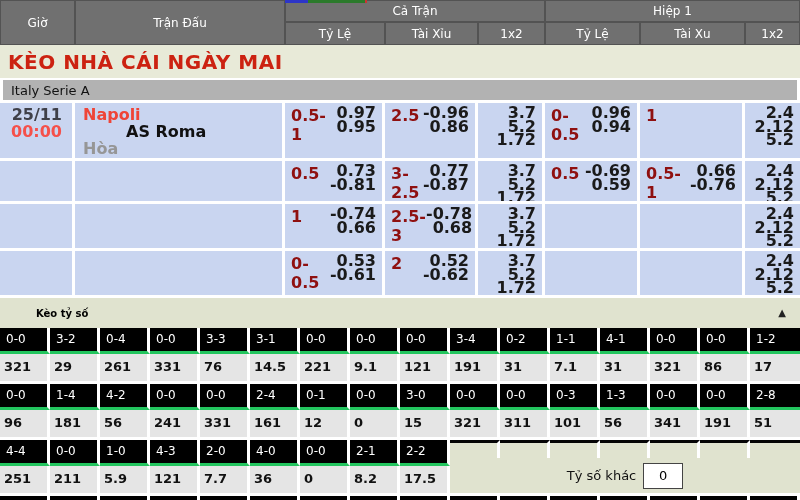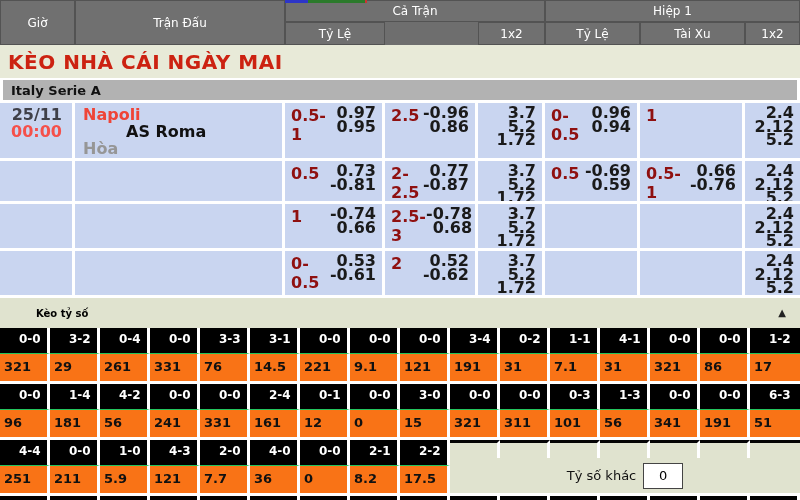--- a/index.html
+++ b/index.html
@@ -90,6 +90,7 @@
   <div class="th th-full">Cả Trận</div>
   <div class="th th-half">Hiệp 1</div>
   <div class="th sub c3">Tỷ Lệ</div>
+  <div class="th sub c4">Tài Xỉu</div>
   <div class="th sub c5">1x2</div>
   <div class="th sub c6">Tỷ Lệ</div>
   <div class="th sub c7">Tài Xu</div>

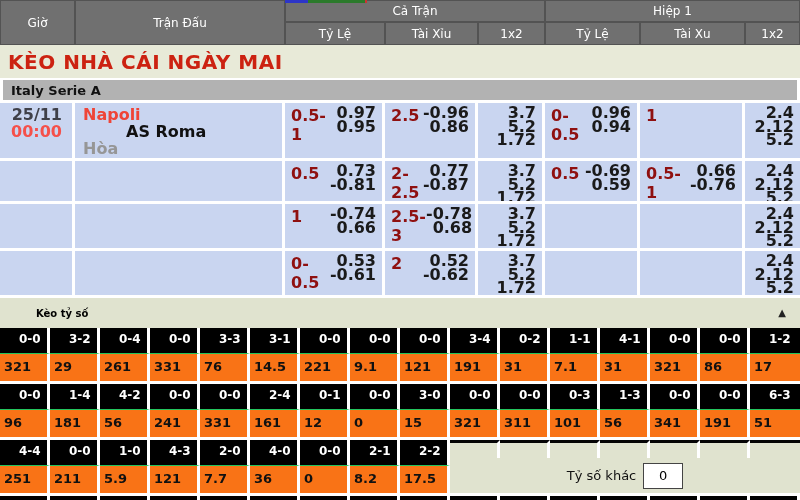--- a/index.html
+++ b/index.html
@@ -30,7 +30,7 @@
   .league-bar { height:22px; background:#b2b2b2; border-left:3px solid #fff;
     border-right:3px solid #fff; border-top:2px solid #fff;
     display:flex; align-items:center; padding-left:8px; }
-  .league-bar span { font-size:13px; font-weight:bold; color:#111; }
+  .league-bar span { font-size:13px; font-weight:normal; color:#111; }
 
   
   .odds-grid { display:grid; width:800px; background:#fff;

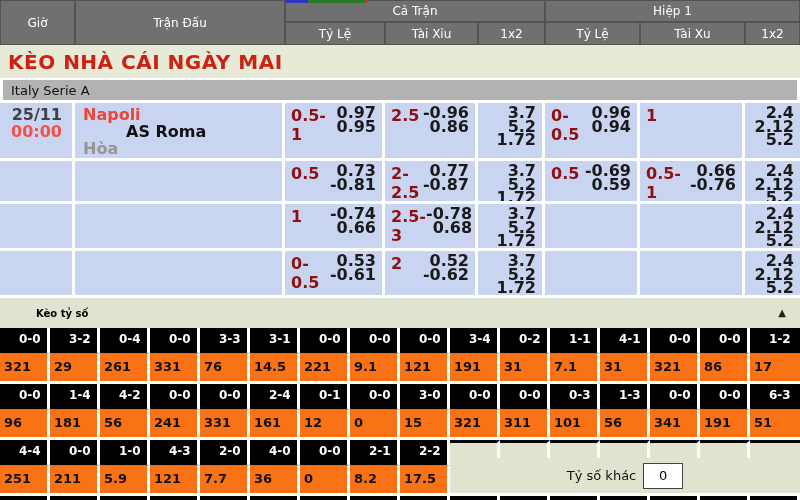--- a/index.html
+++ b/index.html
@@ -159,7 +159,7 @@
       </div>
     </div>
     <div class="ocell hdp-cell">
-      <span class="line">2-2.5</span>
+      <span class="line">3-2.5</span>
       <div class="ovals">
         <span>0.77</span>
         <span>-0.87</span>

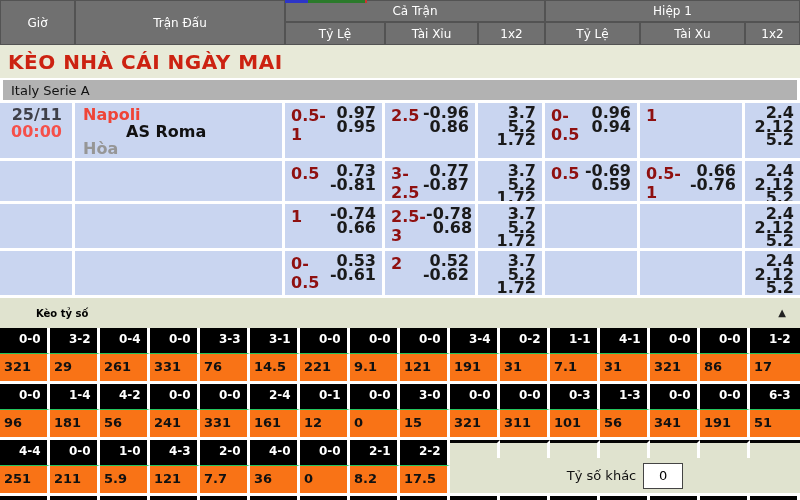--- a/index.html
+++ b/index.html
@@ -62,9 +62,9 @@
   .score-grid { display:grid; width:800px; background:#fff;
     grid-template-columns:repeat(16,50px);
     grid-template-rows:26px 30px 26px 30px 26px 30px; }
-  .scell { background:#000; color:#fff; font-size:12px; font-weight:bold;
-    padding-left:19px; line-height:22px; border-right:3px solid #fff;
-    border-bottom:1px solid #22c55e; }
+  .scell { background:#000; color:#fff; font-size:12px; font-weight:normal;
+    padding-left:6px; line-height:22px; border-right:3px solid #fff;
+    border-bottom:3px solid #22c55e; }
   .scell.empty { background:#e0e3cf; border-top:3px solid #050505; }
   .vcell { background:#f97316; color:#111; font-size:13px; font-weight:bold;
     padding-left:4px; line-height:26px; border-right:3px solid #fff;

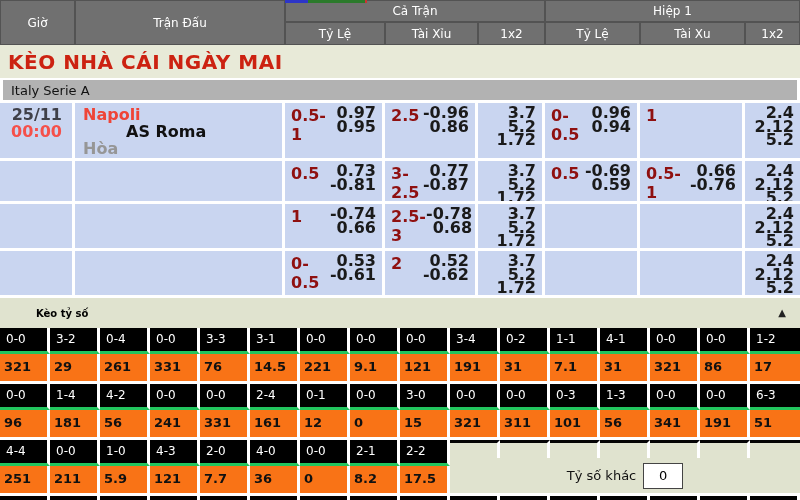--- a/index.html
+++ b/index.html
@@ -66,7 +66,7 @@
     padding-left:6px; line-height:22px; border-right:3px solid #fff;
     border-bottom:3px solid #22c55e; }
   .scell.empty { background:#e0e3cf; border-top:3px solid #050505; }
-  .vcell { background:#f97316; color:#111; font-size:13px; font-weight:bold;
+  .vcell { background:#e5e5e5; color:#111; font-size:13px; font-weight:bold;
     padding-left:4px; line-height:26px; border-right:3px solid #fff;
     border-bottom:3px solid #fff; }
   .lastcol { border-right:none; }

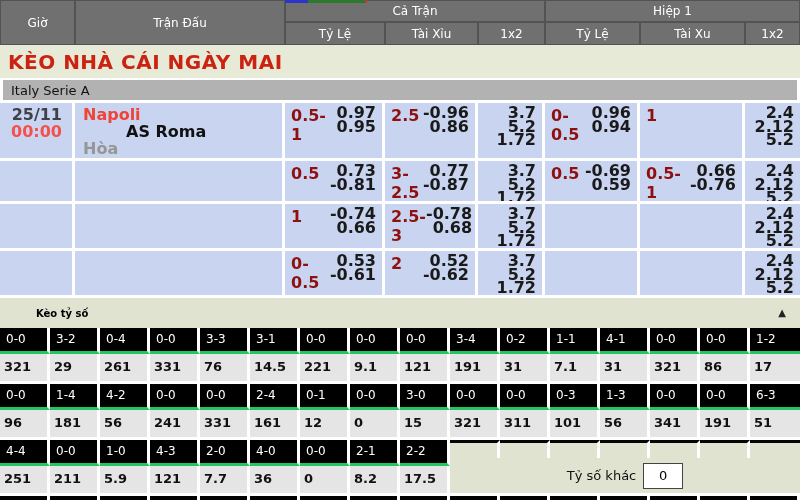--- a/index.html
+++ b/index.html
@@ -300,7 +300,7 @@
     <div class="scell">1-3</div>
     <div class="scell">0-0</div>
     <div class="scell">0-0</div>
-    <div class="scell lastcol">6-3</div>
+    <div class="scell lastcol">2-8</div>
     <div class="vcell">96</div>
     <div class="vcell">181</div>
     <div class="vcell">56</div>

